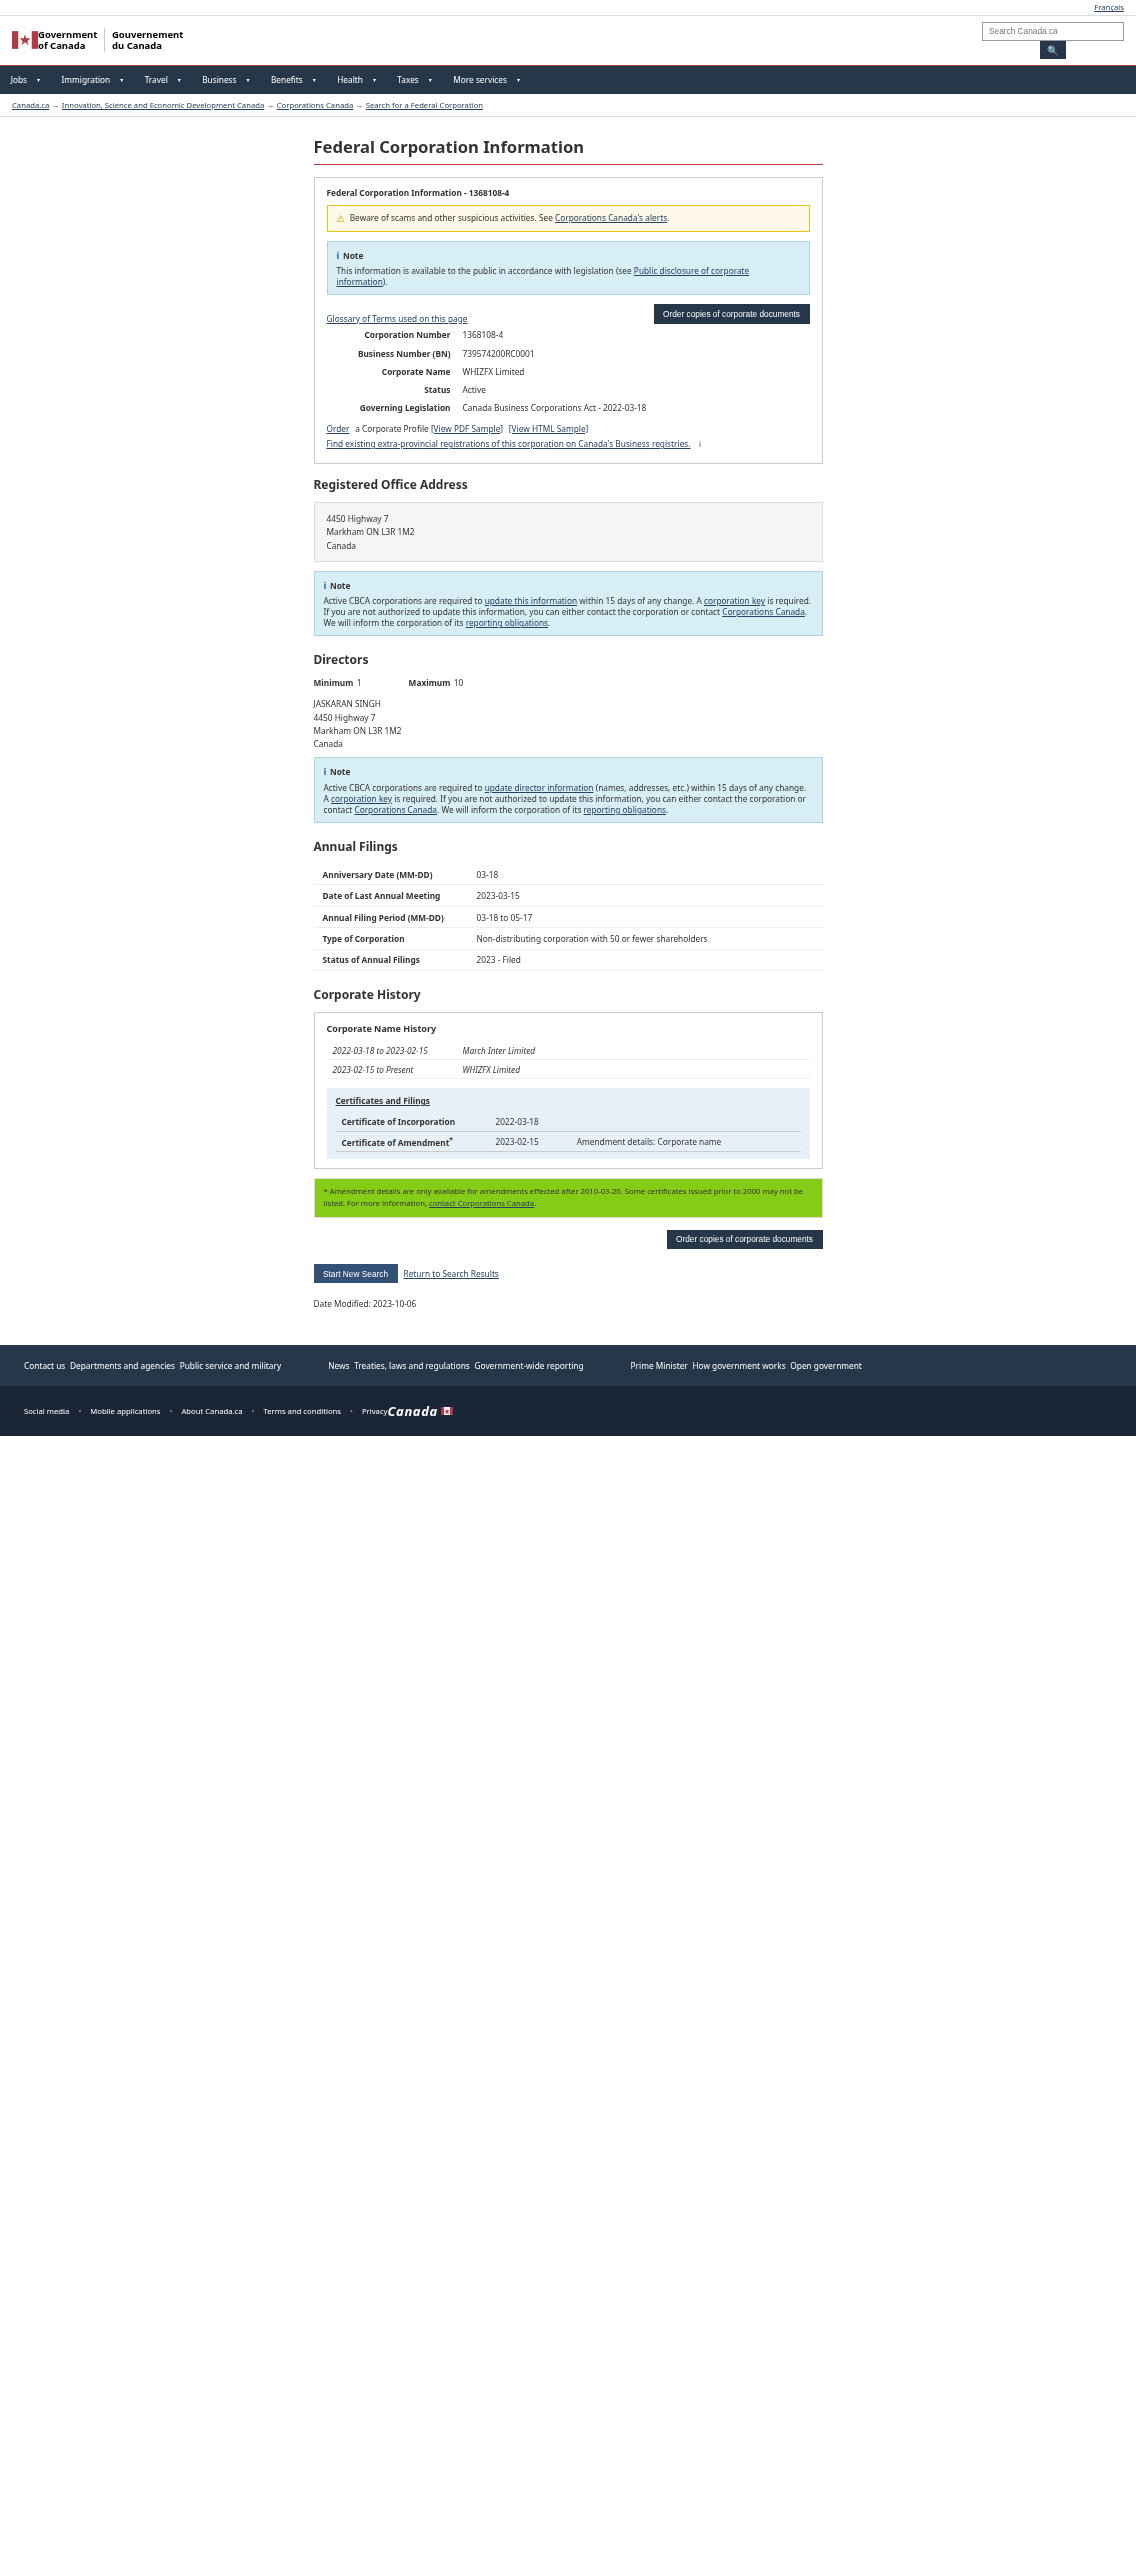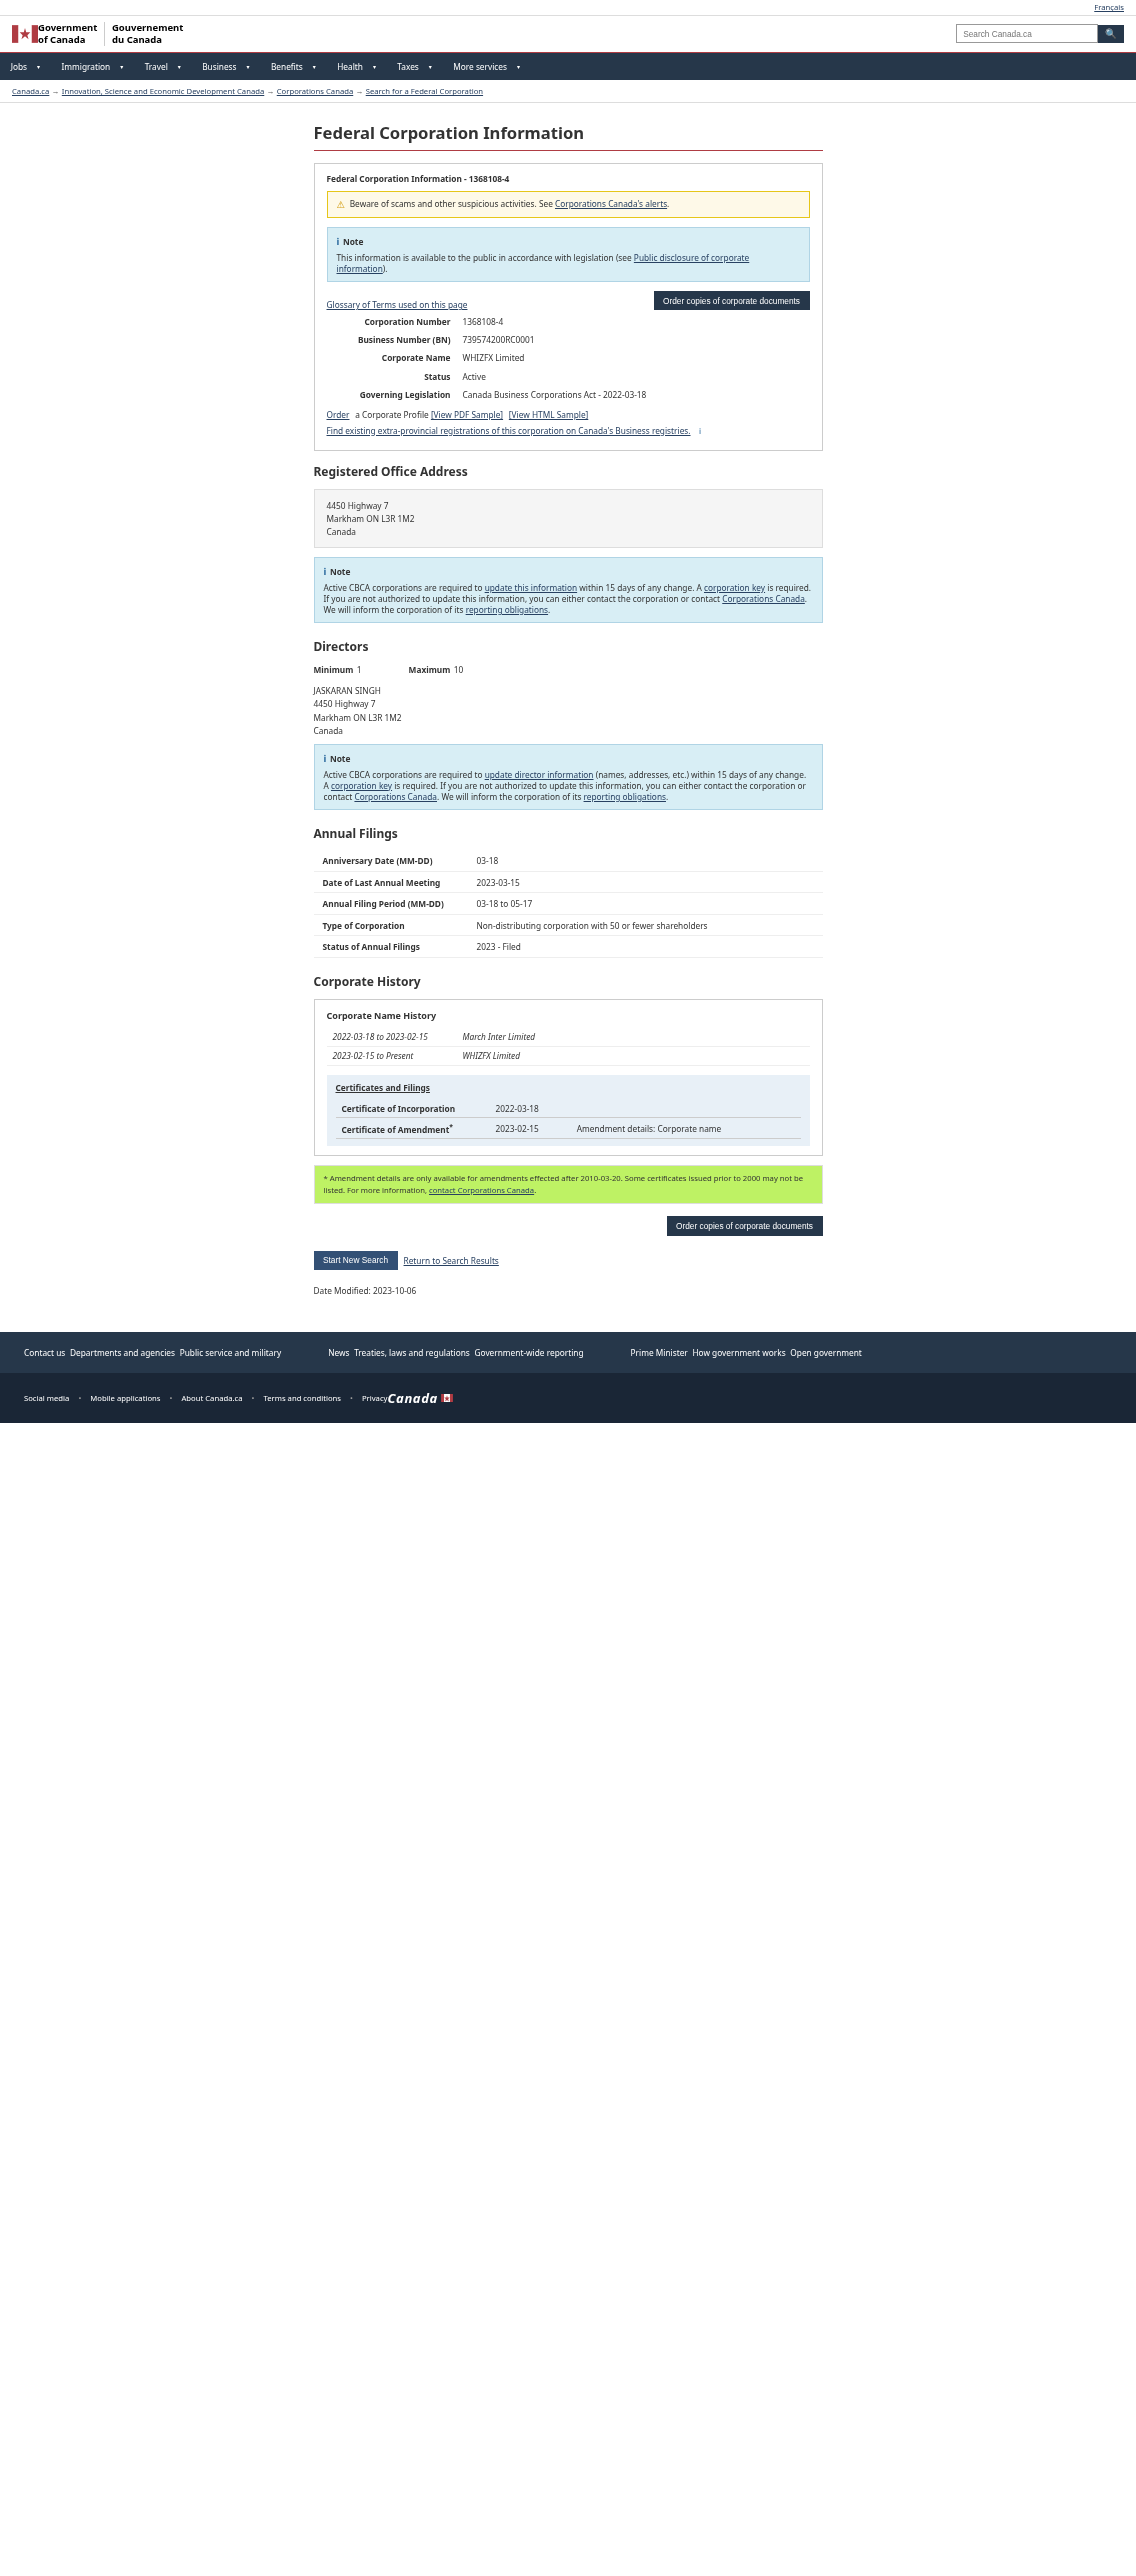--- a/index.html
+++ b/index.html
@@ -17,7 +17,7 @@
     .flag-svg { width: 26px; height: 18px; }
     .header-gov-text { font-size: 9.5px; font-weight: bold; color: #000; line-height: 1.2; }
     .header-gov-text span { display: block; }
-    .header-search { display: flex; align-items: center; gap: 0; }
+    .header-search { display: flex; align-items: center; gap: 0; flex-direction: column; }
     .header-search input { padding: 3.6px 6px; border: 0.6px solid #999; font-size: 8.3px; width: 142px; outline: none; }
     .header-search button { padding: 3.6px 7px; background: #26374a; border: none; color: #fff; cursor: pointer; font-size: 9.5px; }
 

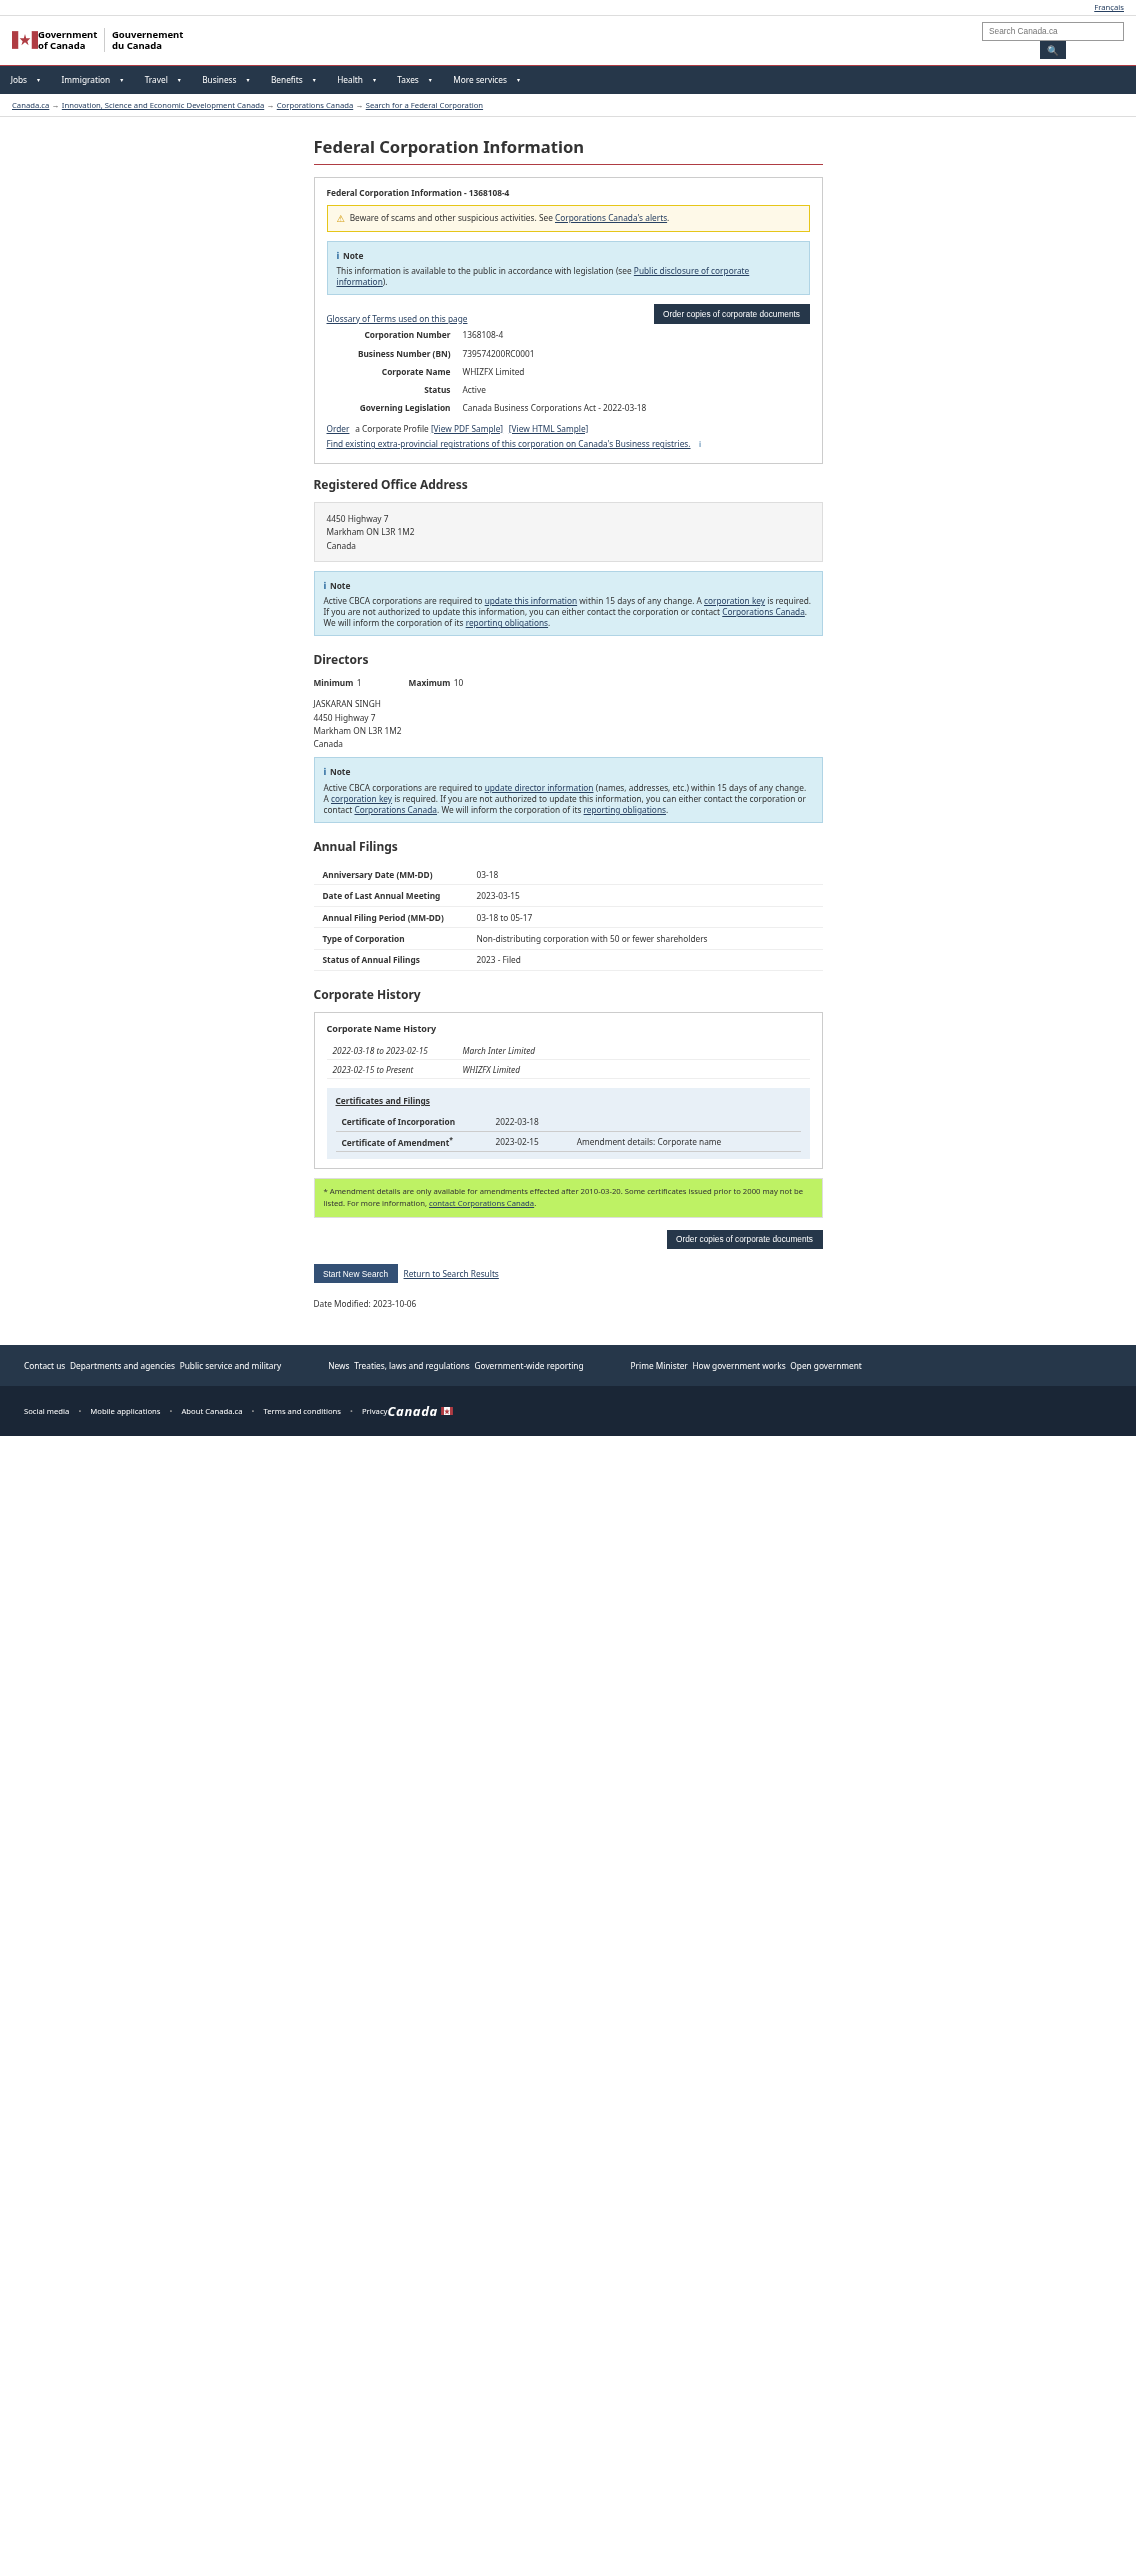--- a/index.html
+++ b/index.html
@@ -88,7 +88,7 @@
     .cert-table tr td:first-child { font-weight: bold; width: 154px; }
 
     
-    .amendment-note { background: #bef264; border: 0.6px solid #ddd; padding: 7px 9px; margin: 9px 0; font-size: 7.7px; line-height: 1.5; }
+    .amendment-note { background: #84cc16; border: 0.6px solid #ddd; padding: 7px 9px; margin: 9px 0; font-size: 7.7px; line-height: 1.5; }
 
     
     .bottom-buttons { display: flex; align-items: center; margin-top: 12px; margin-bottom: 15px; }

